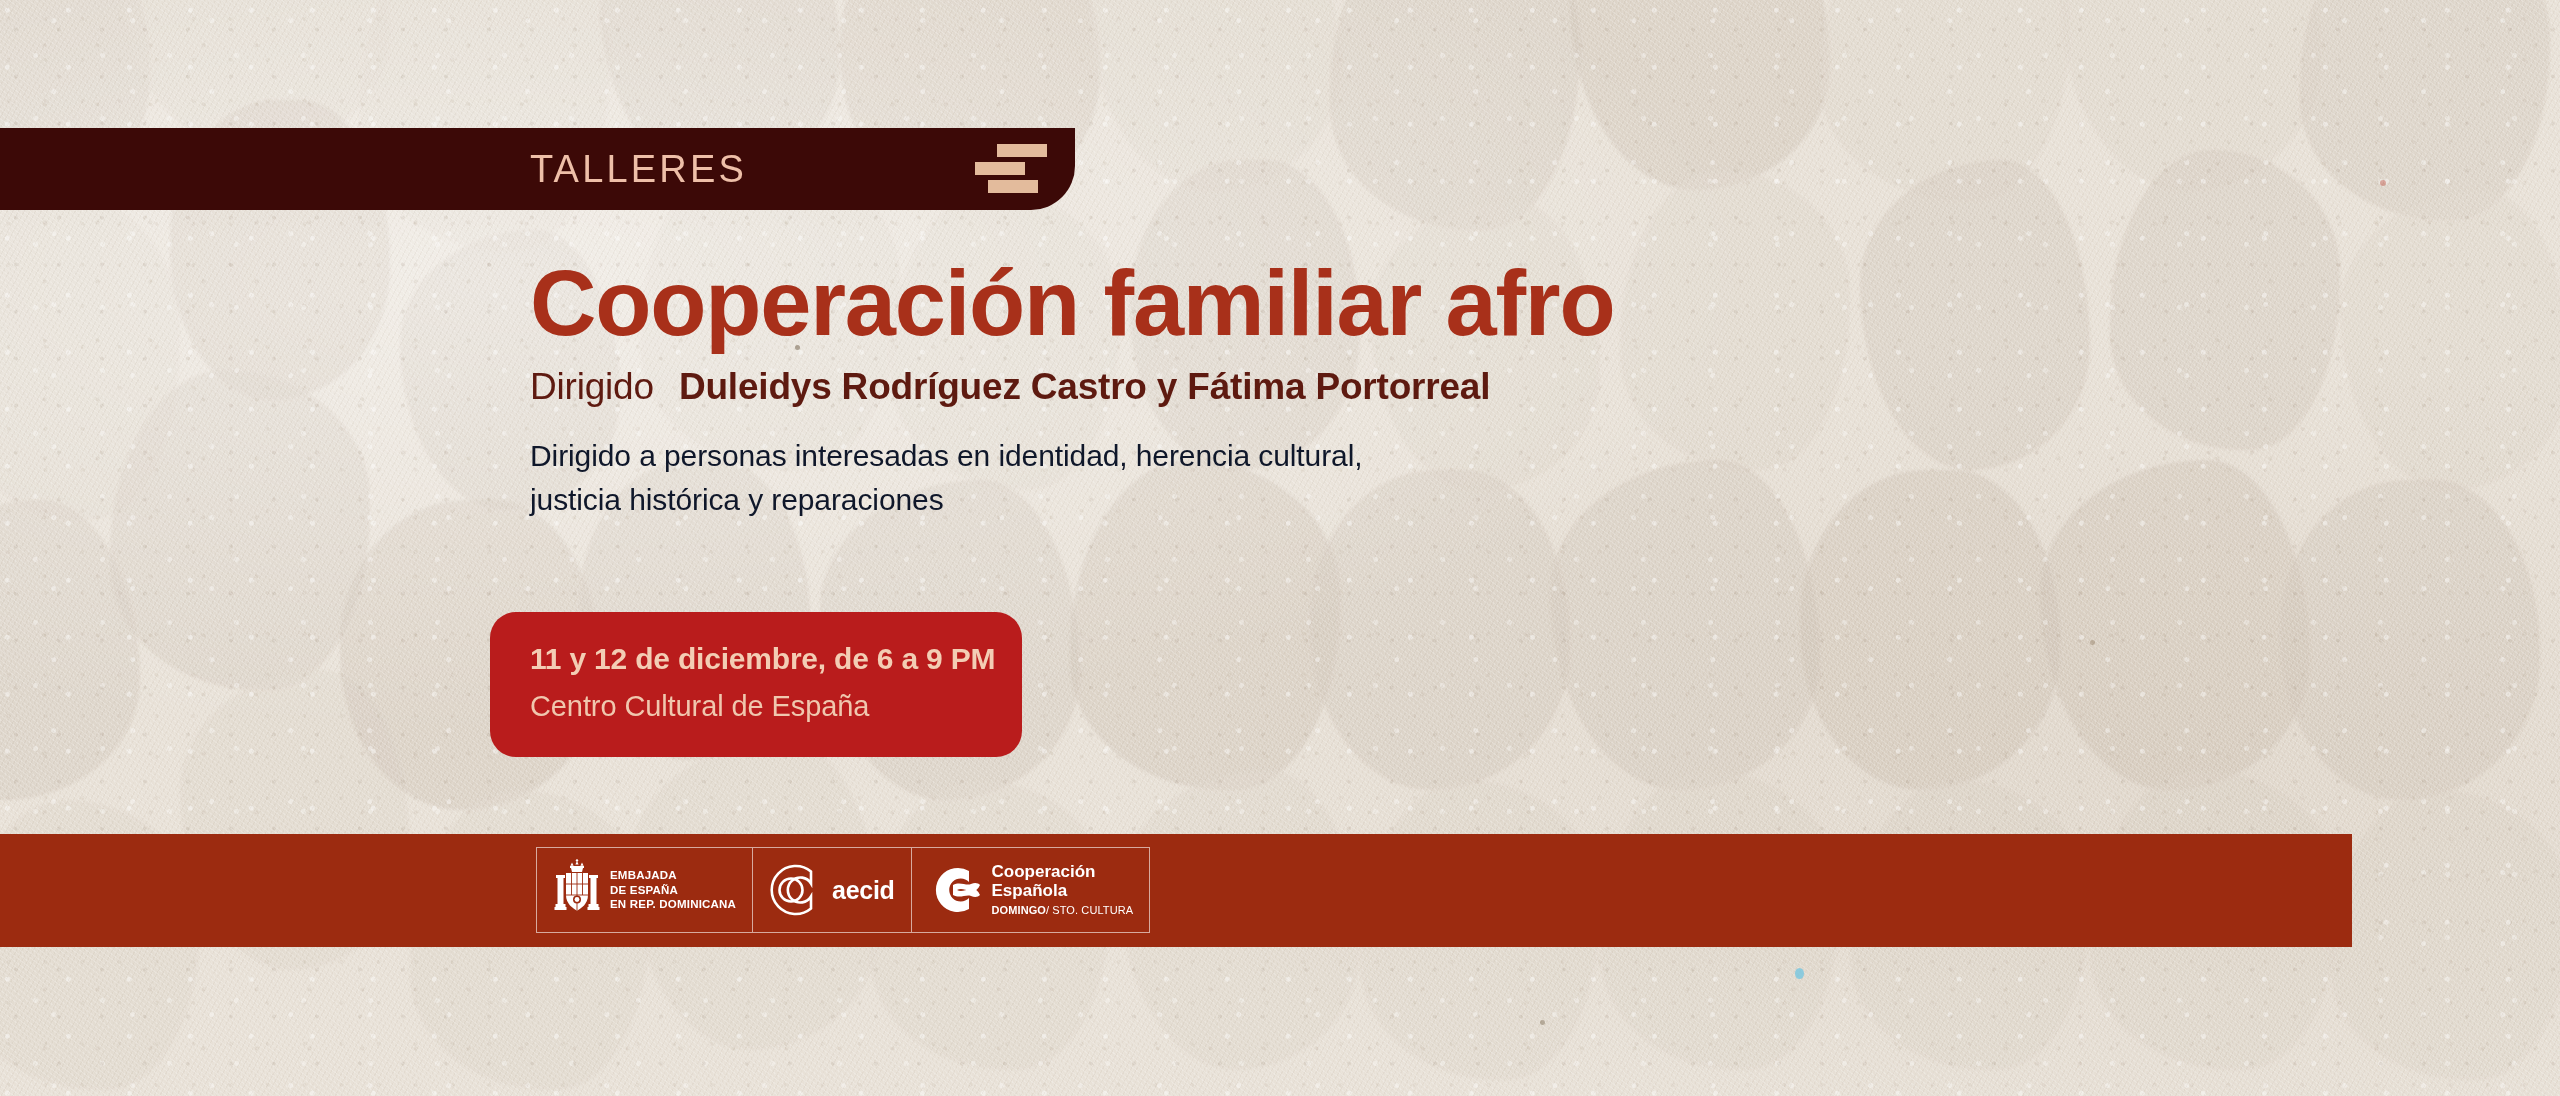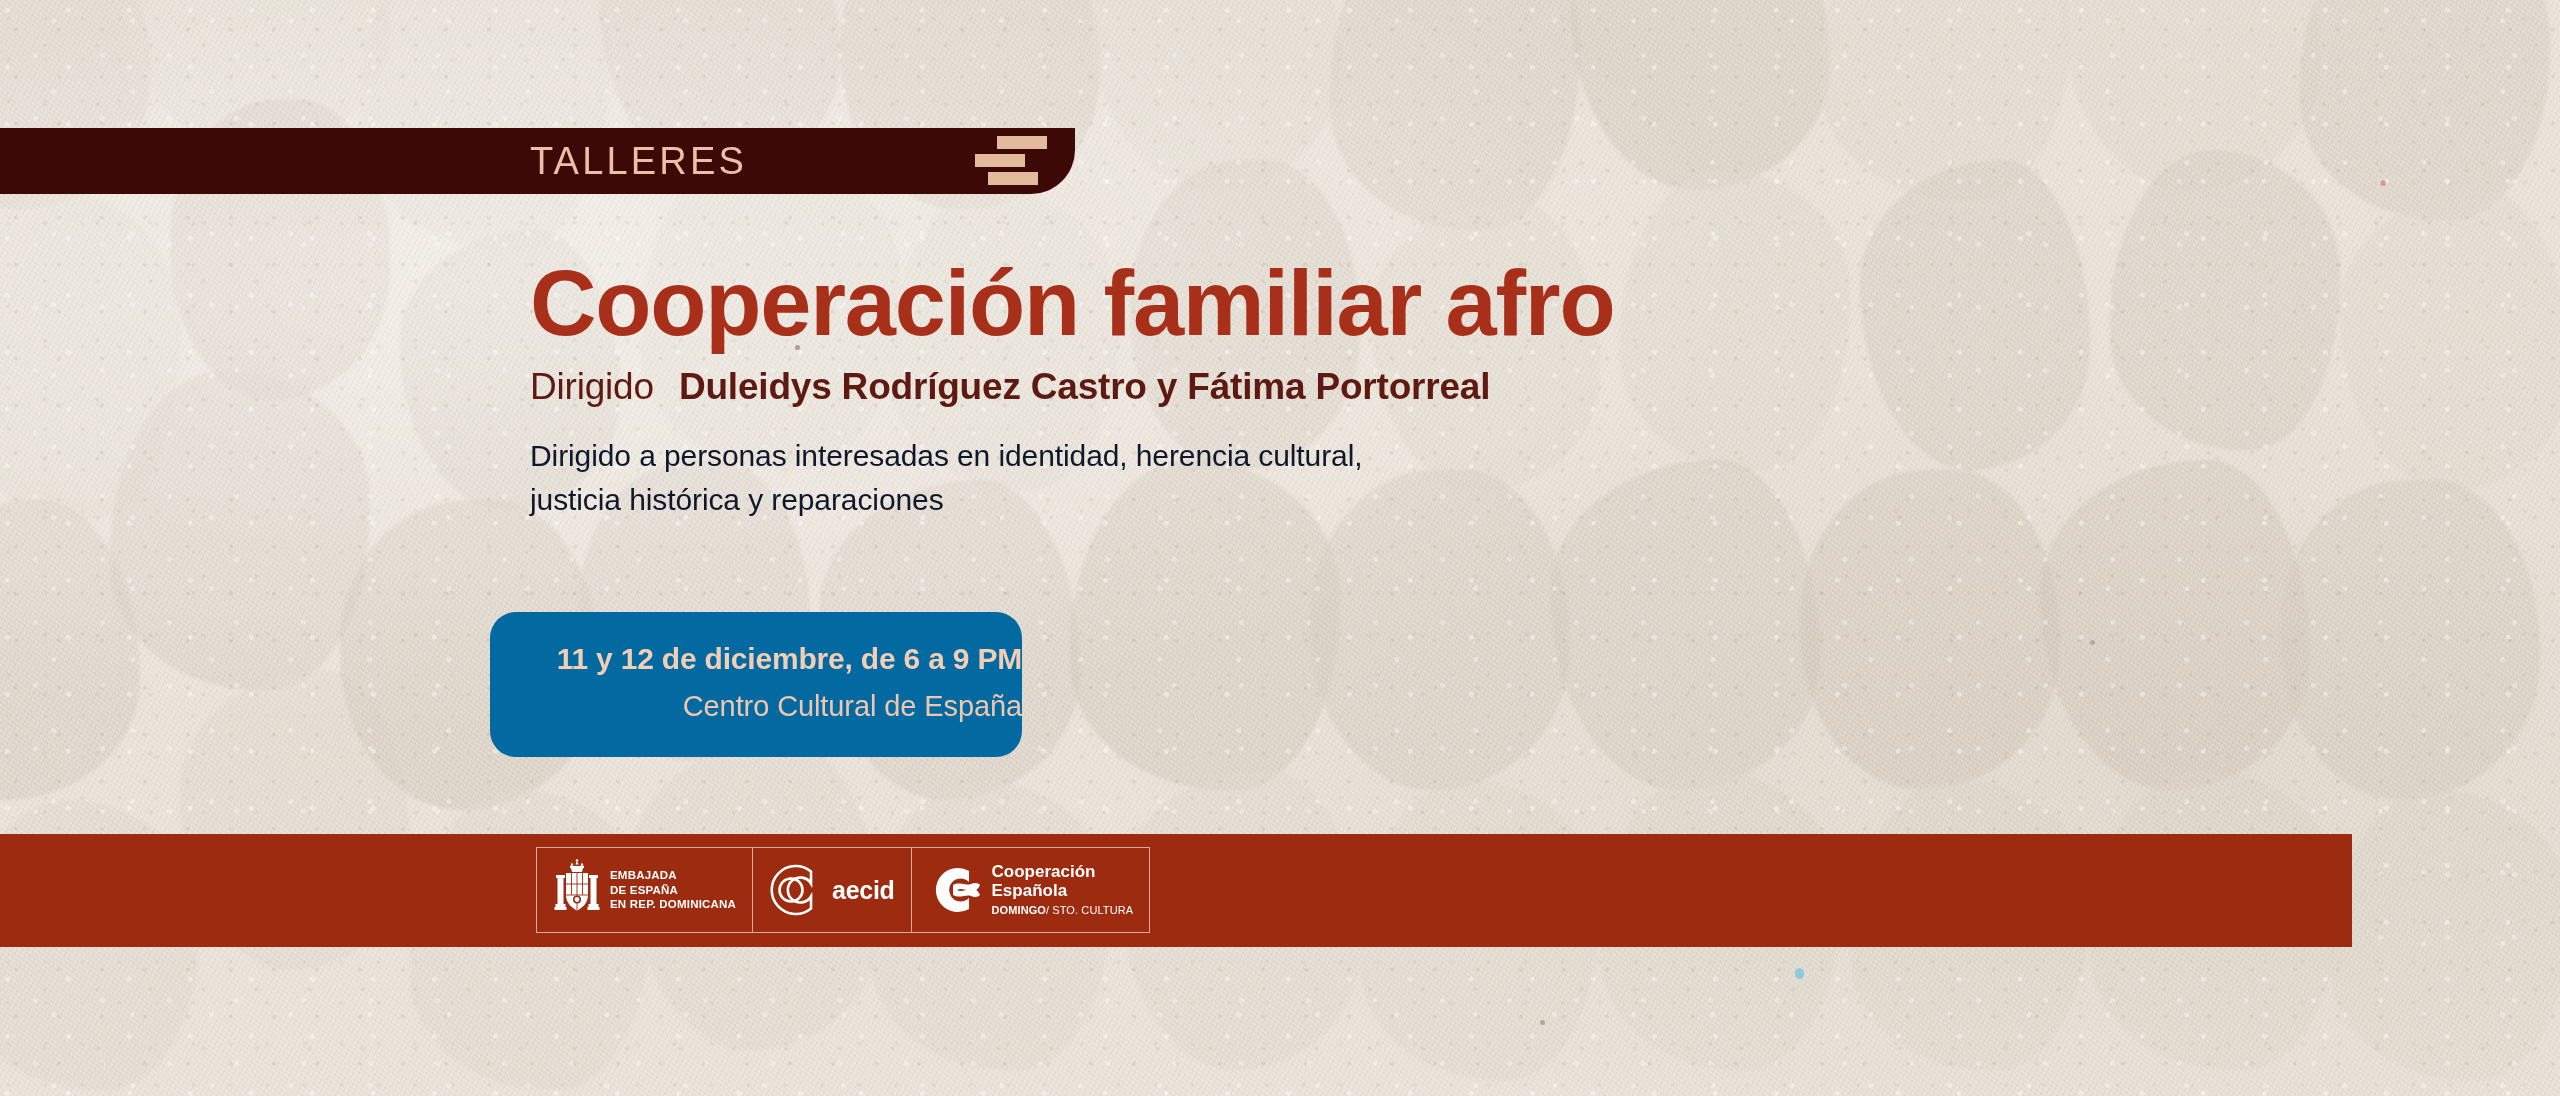--- a/index.html
+++ b/index.html
@@ -60,7 +60,7 @@
   
   .banner {
     position:absolute; left:0; top:128px;
-    width:1075px; height:66px;
+    width:1075px; height:82px;
     background:#3c0907;
     border-radius:0 0 44px 0;
     display:flex; align-items:center;

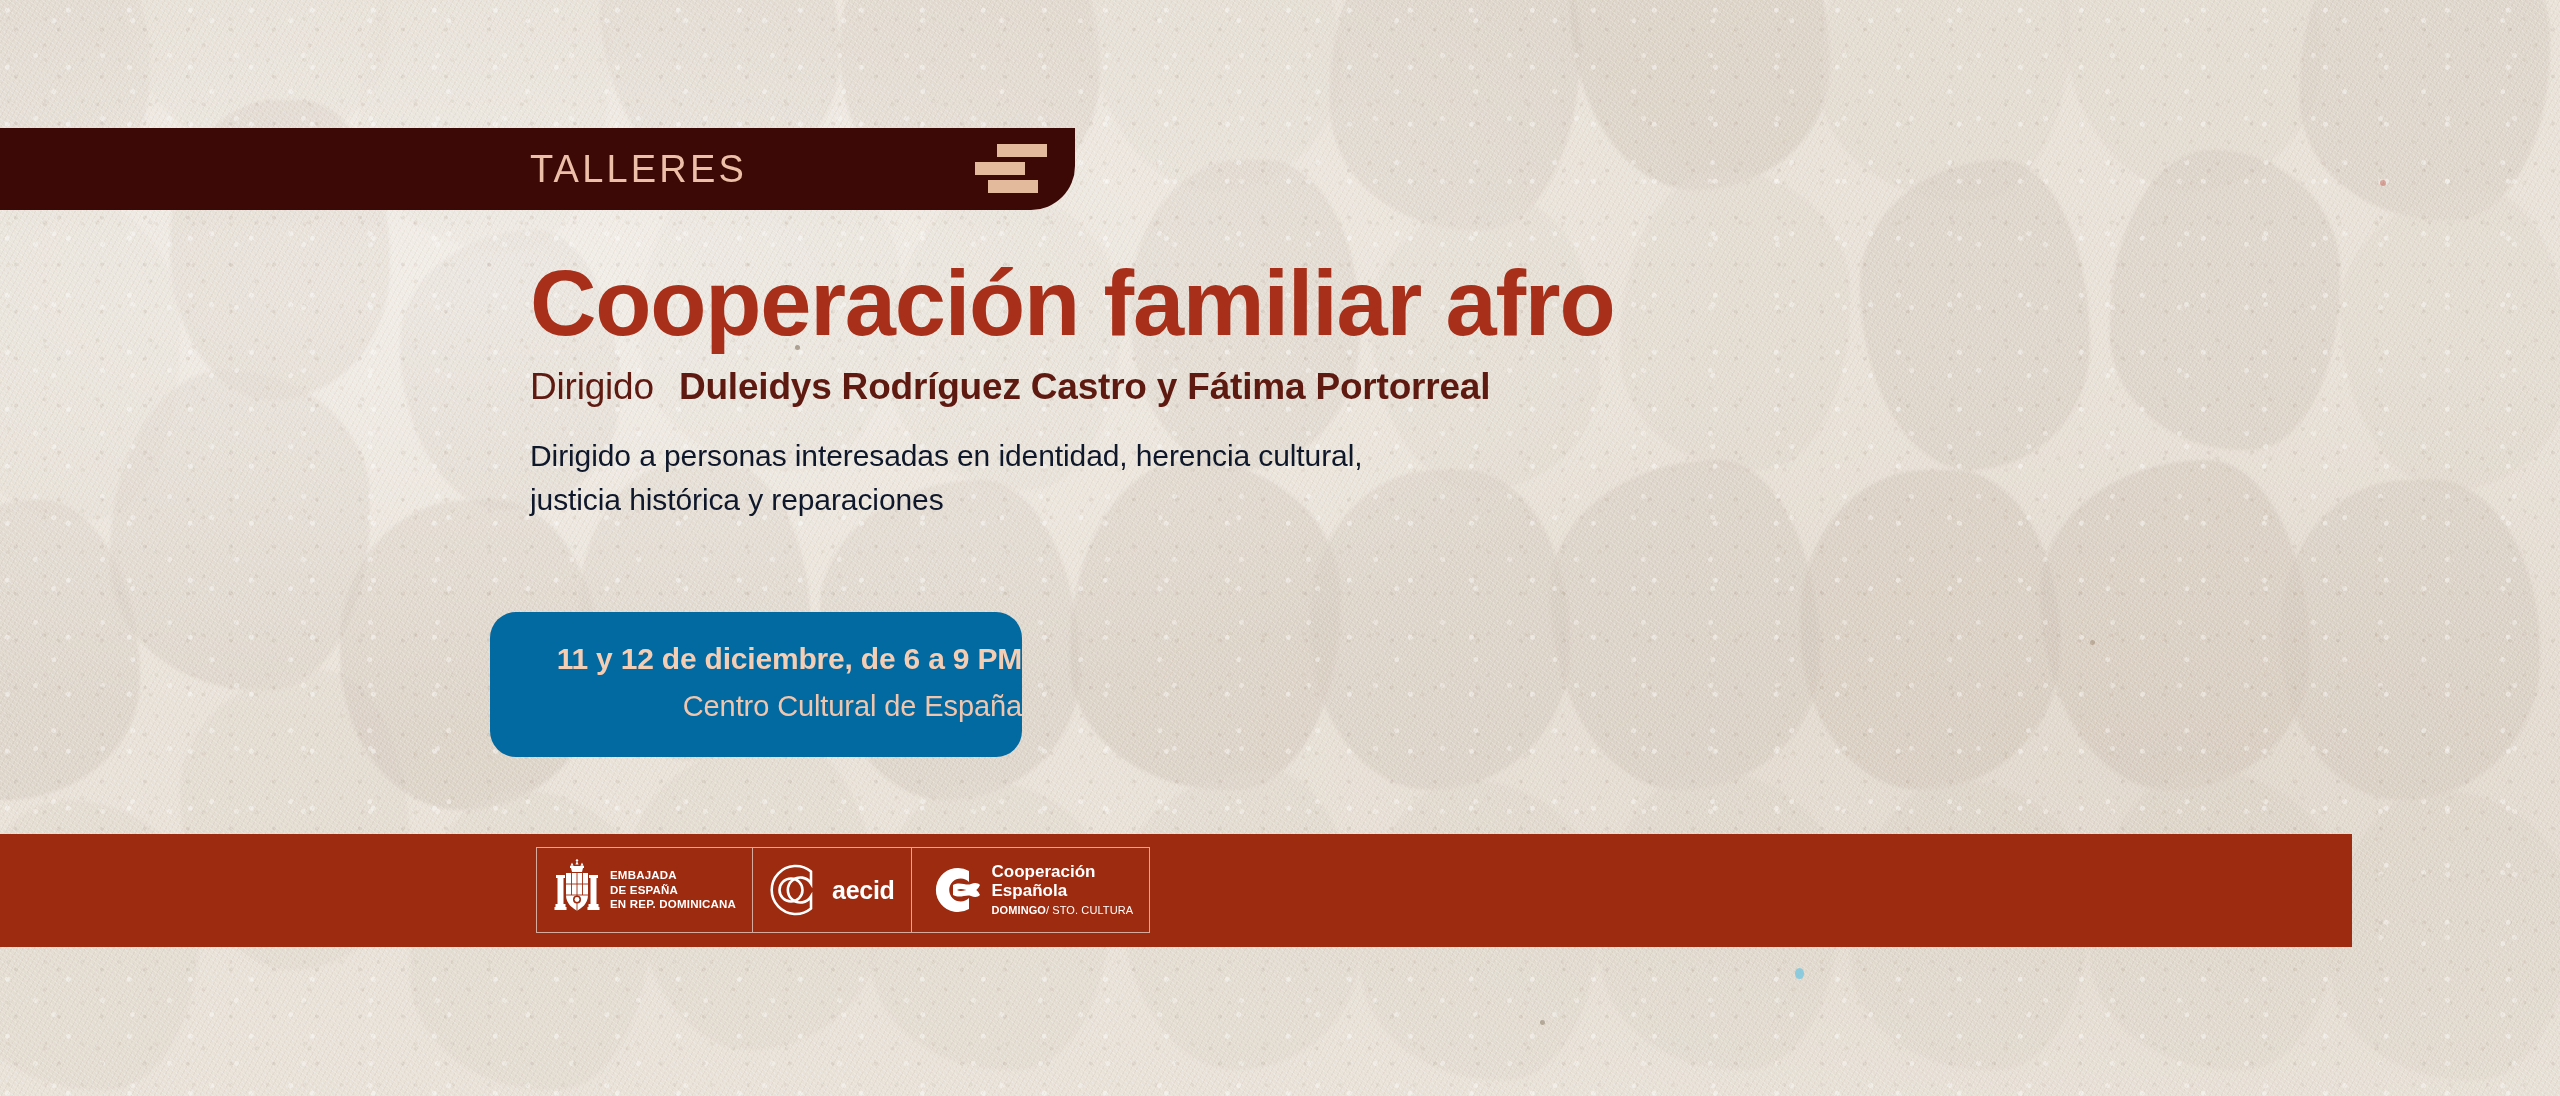--- a/index.html
+++ b/index.html
@@ -120,10 +120,9 @@
   .datecard {
     position:absolute; left:490px; top:612px;
     width:532px; height:145px;
-    background:#0369a1;
+    background:#b91c1c;
     border-radius:26px;
     padding:30px 0 0 40px;
-    text-align:right;
   }
   .date-main {
     color:#f3cdb4; font-size:30px; font-weight:700;

